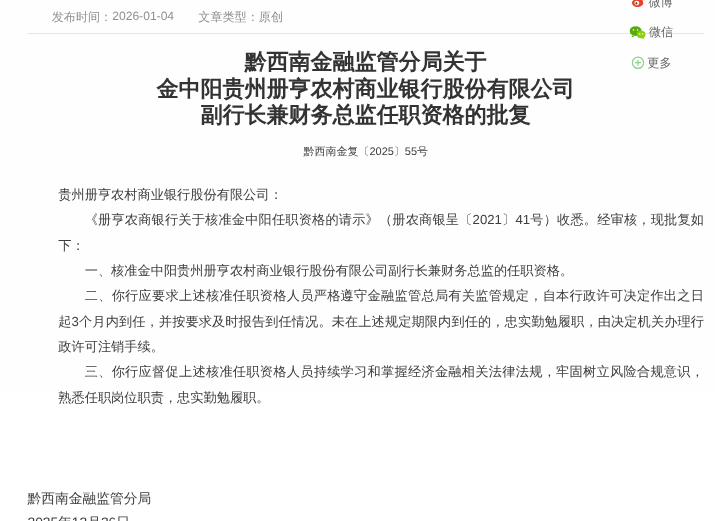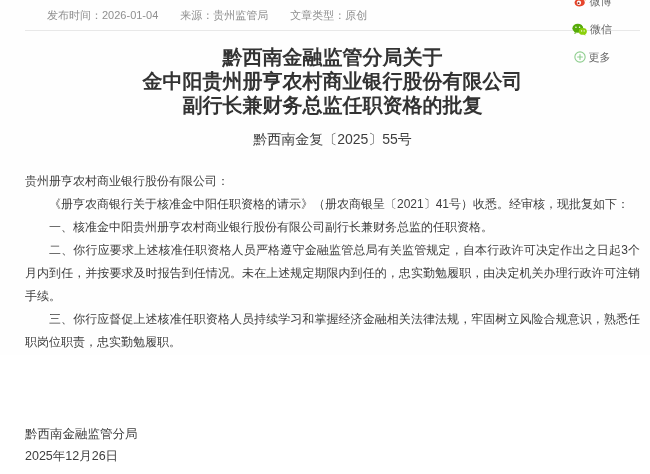--- a/index.html
+++ b/index.html
@@ -101,10 +101,6 @@
         <span>2026-01-04</span>
       </span>
       <span class="meta-item">
-        <span>来源：</span>
-        <span>贵州监管局</span>
-      </span>
-      <span class="meta-item">
         <span>文章类型：</span>
         <span>原创</span>
       </span>

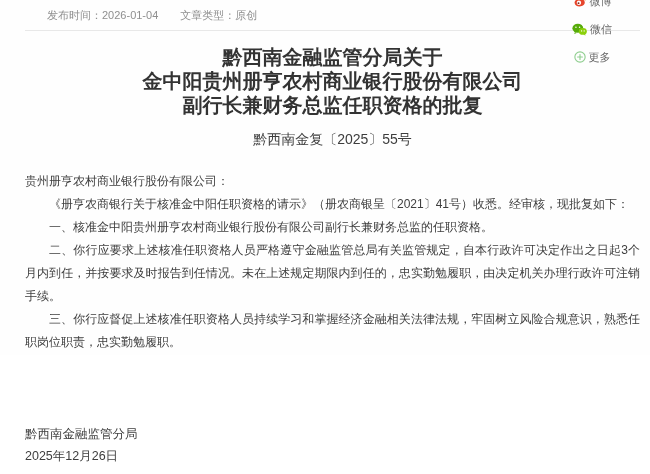--- a/index.html
+++ b/index.html
@@ -69,7 +69,7 @@
   .doc-number {
     margin-top: 14px;
     text-align: center;
-    font-size: 14px;
+    font-size: 10px;
     color: #3d3d3d;
   }
   .doc-body {

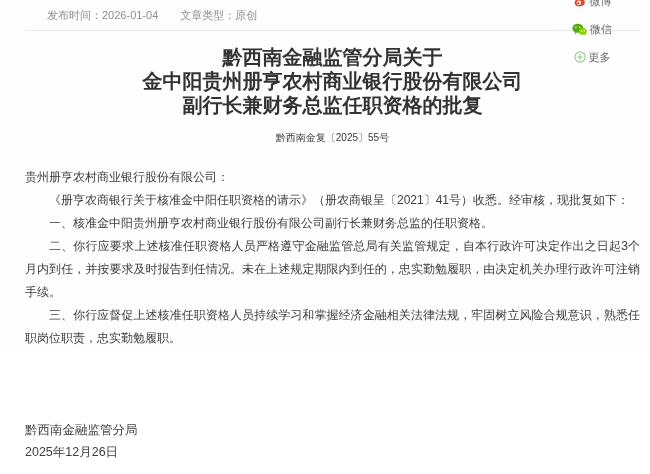--- a/index.html
+++ b/index.html
@@ -78,6 +78,7 @@
     line-height: 23px;
     text-align: justify;
     color: #3e3e3e;
+    margin-left: 28px;
   }
   .doc-body p { margin: 0; text-indent: 2em; }
   .doc-body p.salutation { text-indent: 0; }

